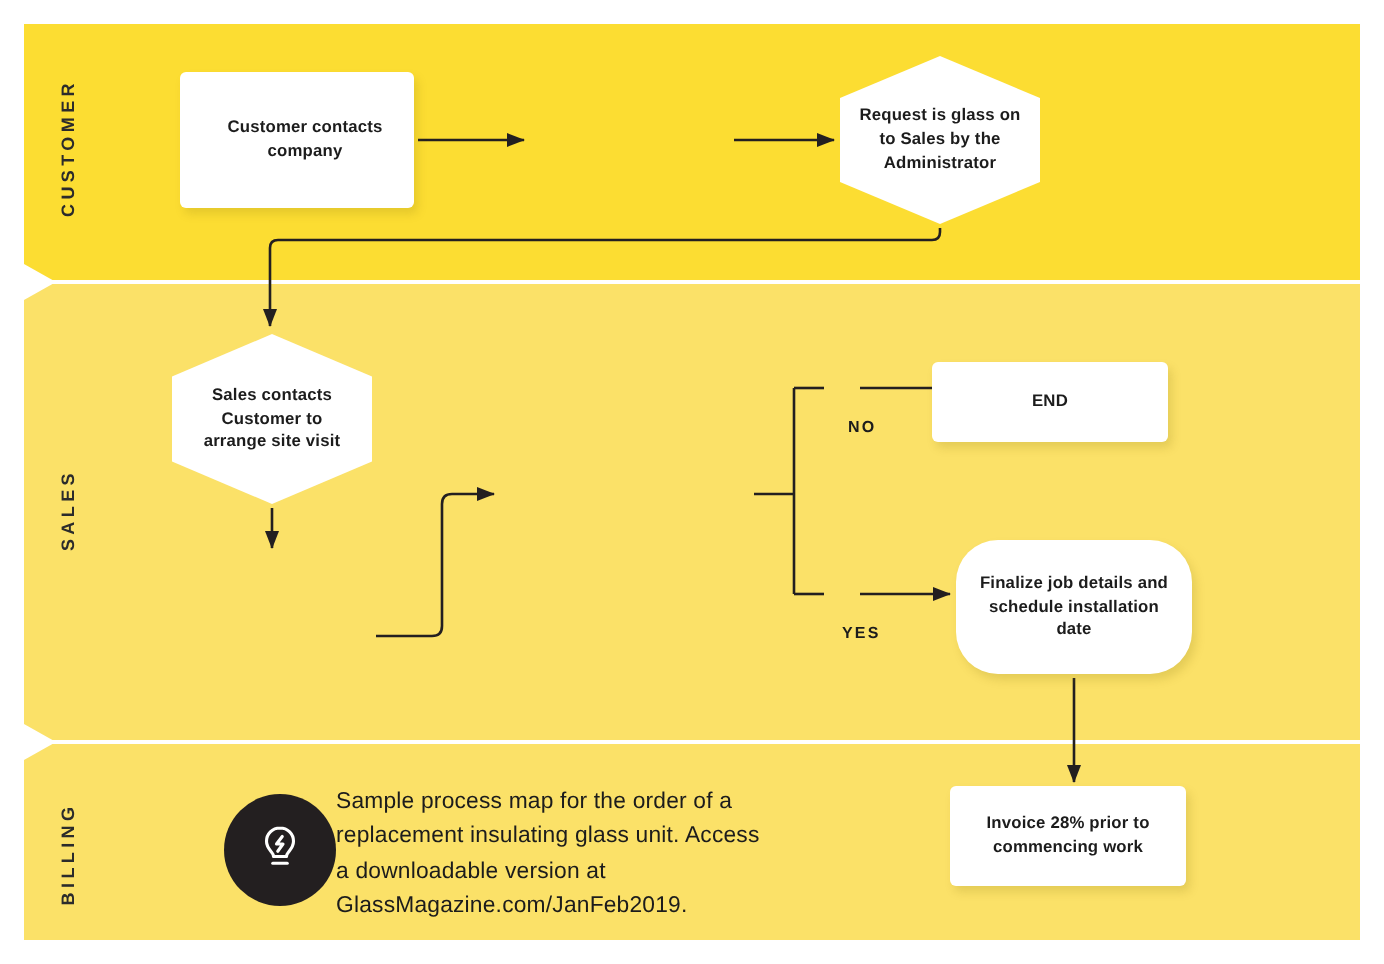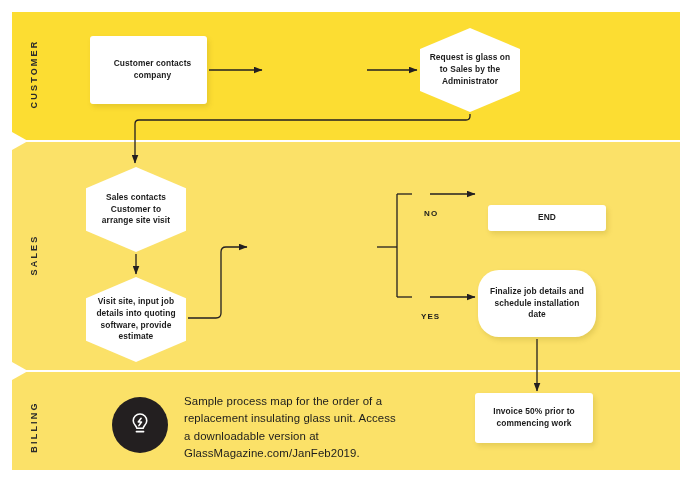--- a/index.html
+++ b/index.html
@@ -47,7 +47,7 @@
   #n-salescontact{left:86px;top:167px;width:100px;height:85px;}
   #n-visitsite{left:86px;top:277px;width:100px;height:85px;}
   #n-decision{left:250px;top:215px;width:125px;height:65px;}
-  #n-end{left:488px;top:181px;width:118px;height:26px;margin-top:24px;}
+  #n-end{left:466px;top:181px;width:118px;height:40px;}
   #n-finalize{left:478px;top:270px;width:118px;height:67px;border-radius:21px;}
   #n-invoice{left:475px;top:393px;width:118px;height:50px;}
 

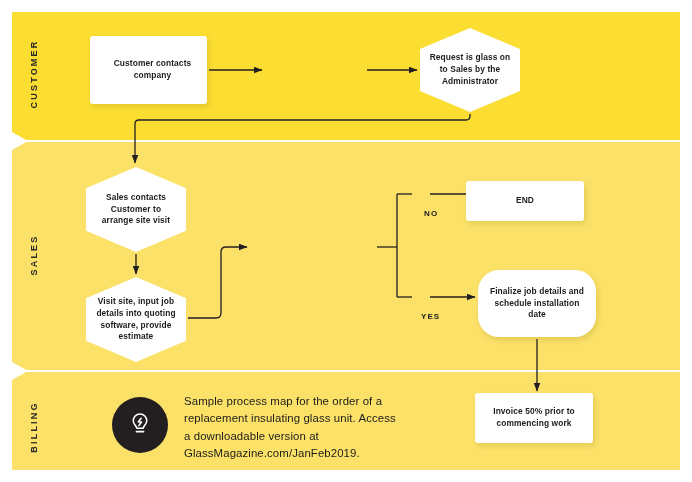--- a/index.html
+++ b/index.html
@@ -121,7 +121,6 @@
 
   <div class="node hex" id="n-salescontact">Sales contacts Customer to arrange site visit</div>
 
-  <div class="node hex" id="n-visitsite">Visit site, input job details into quoting software, provide estimate</div>
 
 
   <div class="node box" id="n-end">END</div>

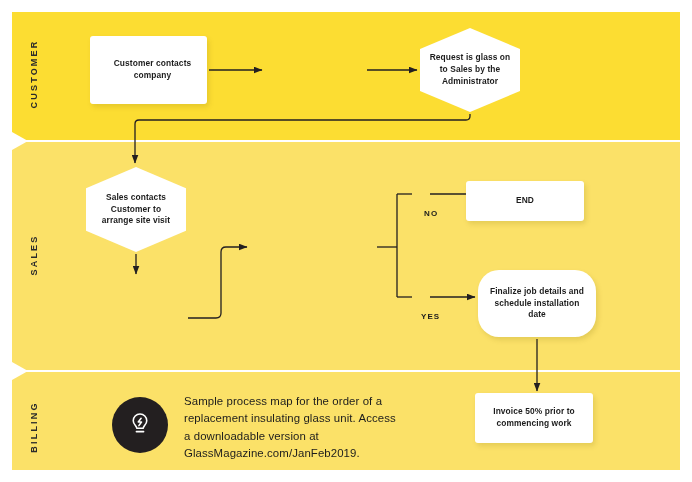--- a/index.html
+++ b/index.html
@@ -64,7 +64,7 @@
 
   
   #caption-group{position:absolute;left:112px;top:393px;display:flex;
-      align-items:flex-start;gap:16px;}
+      align-items:flex-start;}
   #bulb-badge{width:56px;height:56px;border-radius:50%;background:#231f20;
       flex:0 0 56px;display:flex;align-items:center;justify-content:center;
       margin-top:4px;}

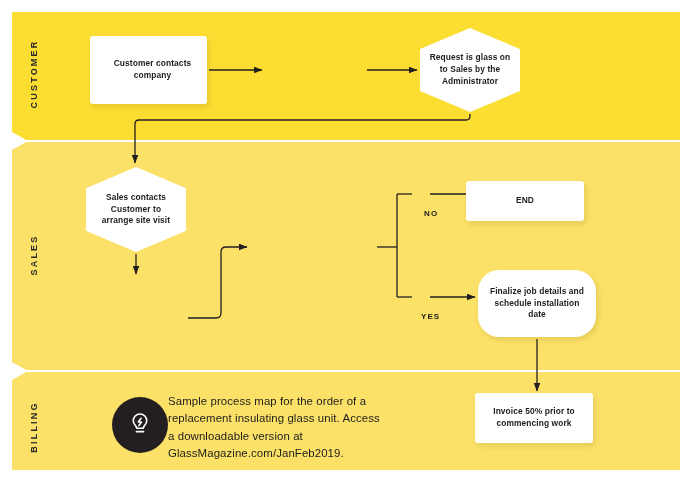--- a/index.html
+++ b/index.html
@@ -127,7 +127,7 @@
 
   <div class="node box" id="n-finalize">Finalize job details and schedule installation date</div>
 
-  <div class="node box" id="n-invoice">Invoice 50% prior to commencing work</div>
+  <div class="node box" id="n-invoice">Invoice 28% prior to commencing work</div>
 
   <div class="branch-label" id="lbl-no">NO</div>
   <div class="branch-label" id="lbl-yes">YES</div>

